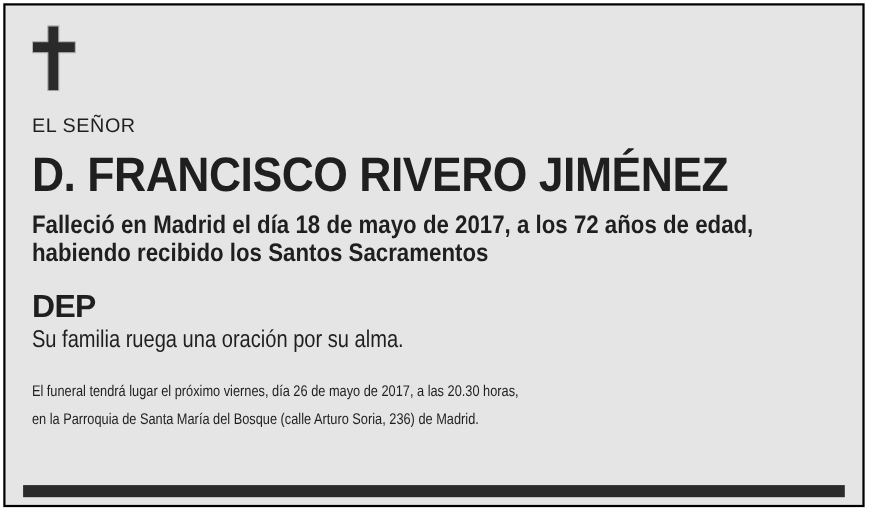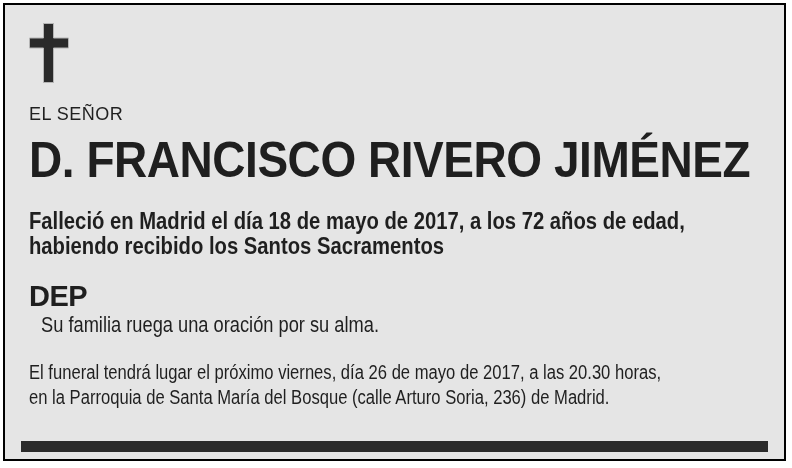--- a/index.html
+++ b/index.html
@@ -31,11 +31,11 @@
     margin-bottom: 10px;
   }
   .name-line {
-    font-size: 50px;
+    font-size: 44px;
     line-height: 50px;
     font-weight: bold;
     white-space: nowrap;
-    margin-bottom: 24px;
+    margin-bottom: 7px;
   }
   .name-line .squeeze {
     display: inline-block;

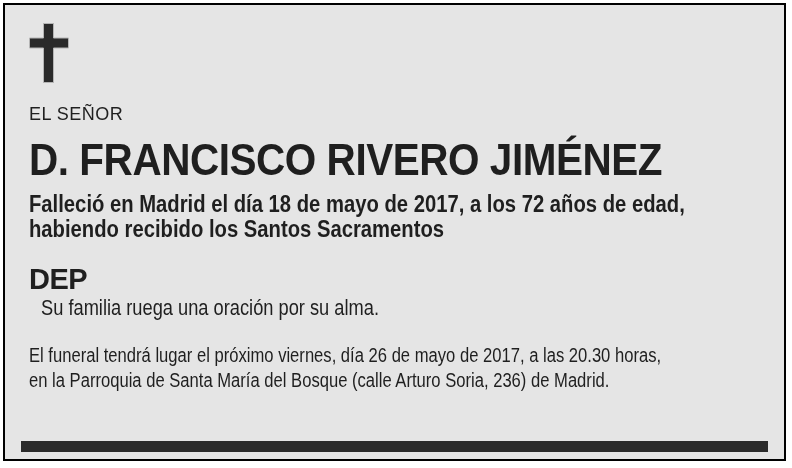--- a/index.html
+++ b/index.html
@@ -71,7 +71,6 @@
     line-height: 26px;
     margin-bottom: 22px;
     white-space: nowrap;
-    margin-left: 12px;
   }
   .family-line .squeeze,
   .funeral-block .squeeze {

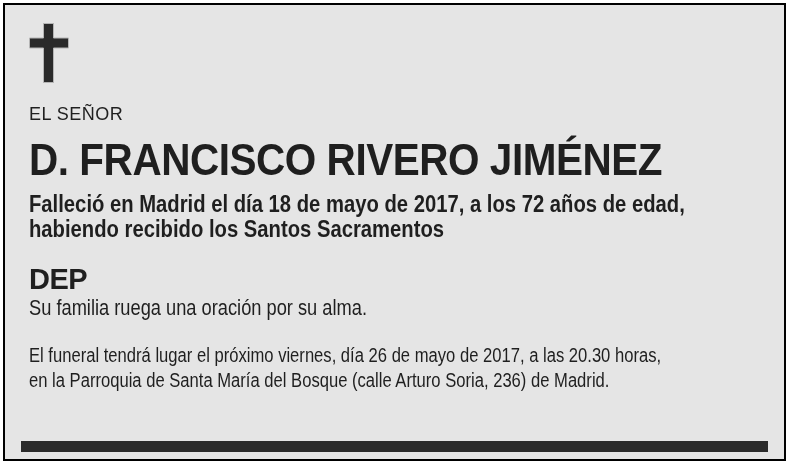--- a/index.html
+++ b/index.html
@@ -79,7 +79,7 @@
     transform-origin: 0 50%;
   }
   .funeral-block {
-    font-size: 20px;
+    font-size: 14px;
     line-height: 25px;
     white-space: nowrap;
   }

